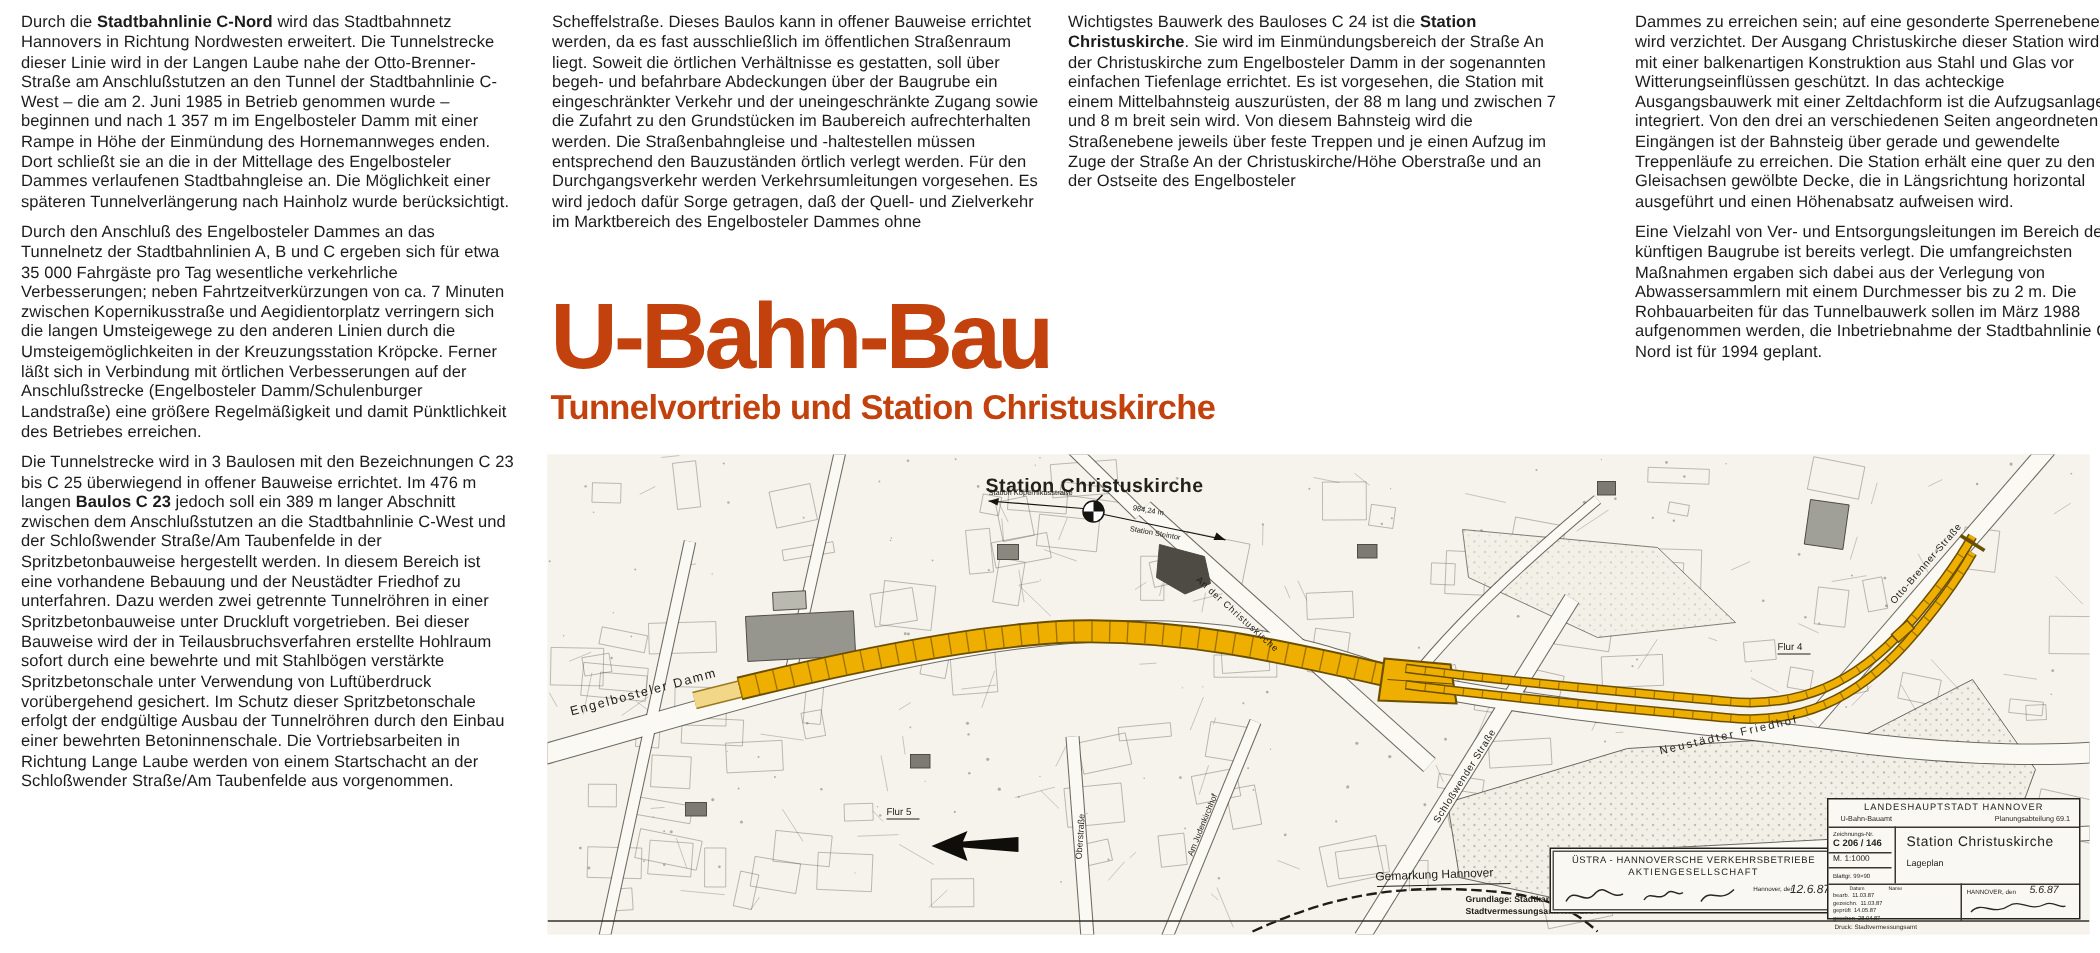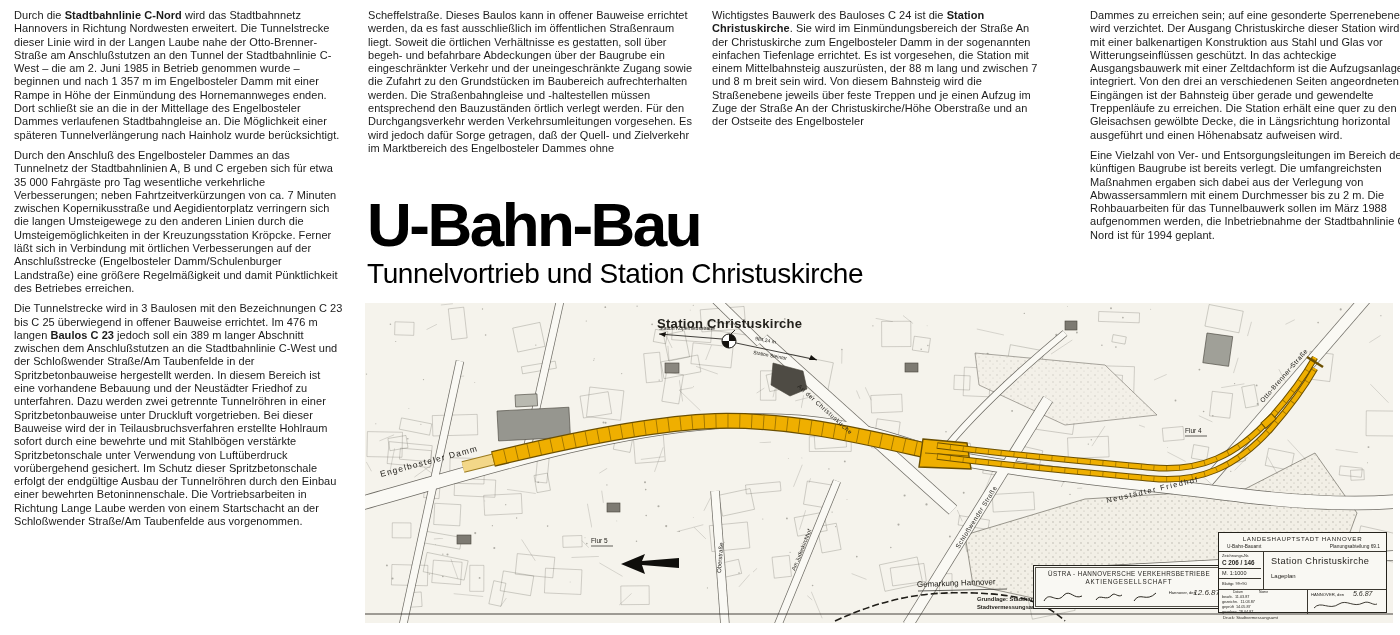--- a/index.html
+++ b/index.html
@@ -10,7 +10,7 @@
   .col{position:absolute;top:9px;font-size:11px;line-height:13.3px;color:#1b1b1b;
        letter-spacing:0.05px;}
   .col p{margin:0 0 7px 0;}
-  #headline{position:absolute;left:367px;top:196px;color:#000000;white-space:nowrap;}
+  #headline{position:absolute;left:367px;top:196px;color:#c2410c;white-space:nowrap;}
   #headline .h1{font-size:62px;font-weight:700;letter-spacing:-2.5px;line-height:58px;}
   #headline .h2{font-size:28px;font-weight:400;letter-spacing:-0.4px;margin-top:4px;}
   #map{position:absolute;left:365px;top:303px;width:1028px;height:320px;background:#f5f3ec;}

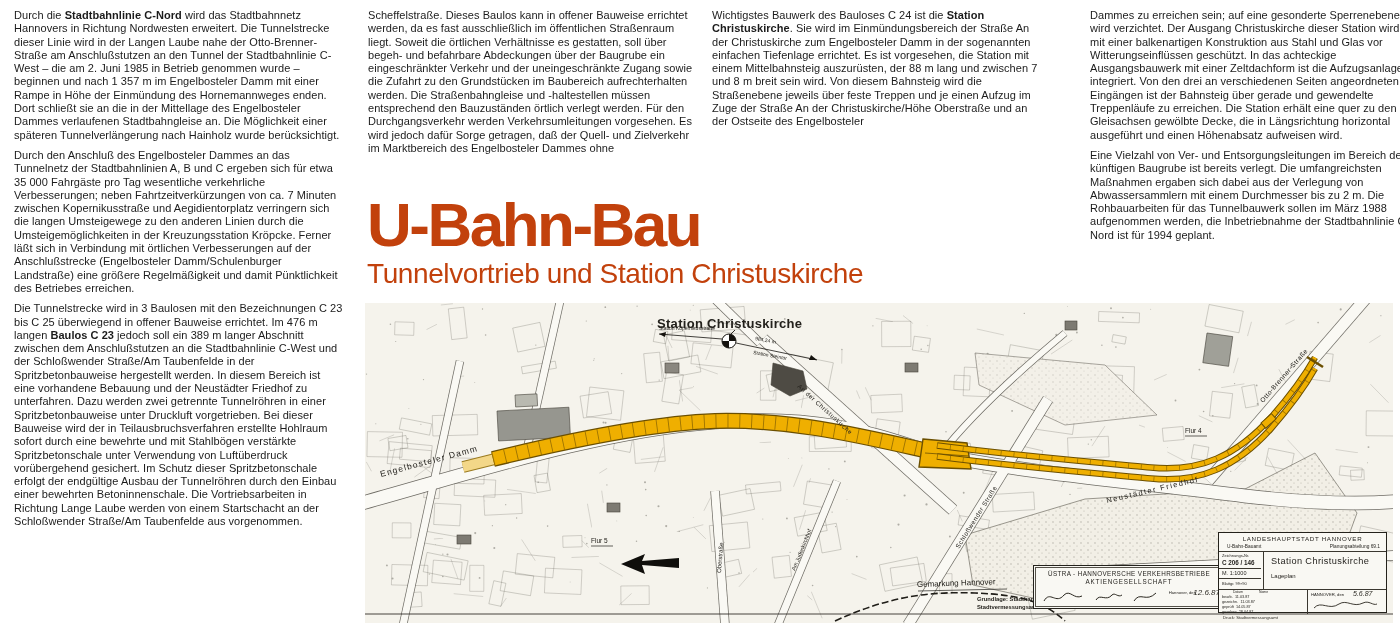--- a/index.html
+++ b/index.html
@@ -12,7 +12,7 @@
   .col p{margin:0 0 7px 0;}
   #headline{position:absolute;left:367px;top:196px;color:#c2410c;white-space:nowrap;}
   #headline .h1{font-size:62px;font-weight:700;letter-spacing:-2.5px;line-height:58px;}
-  #headline .h2{font-size:28px;font-weight:400;letter-spacing:-0.4px;margin-top:4px;}
+  #headline .h2{font-size:23px;font-weight:700;letter-spacing:-0.4px;margin-top:4px;}
   #map{position:absolute;left:365px;top:303px;width:1028px;height:320px;background:#f5f3ec;}
   #map svg.base{position:absolute;left:0;top:0;}
   .pc{fill:none;stroke:#59564e;stroke-width:.45;opacity:.55}

